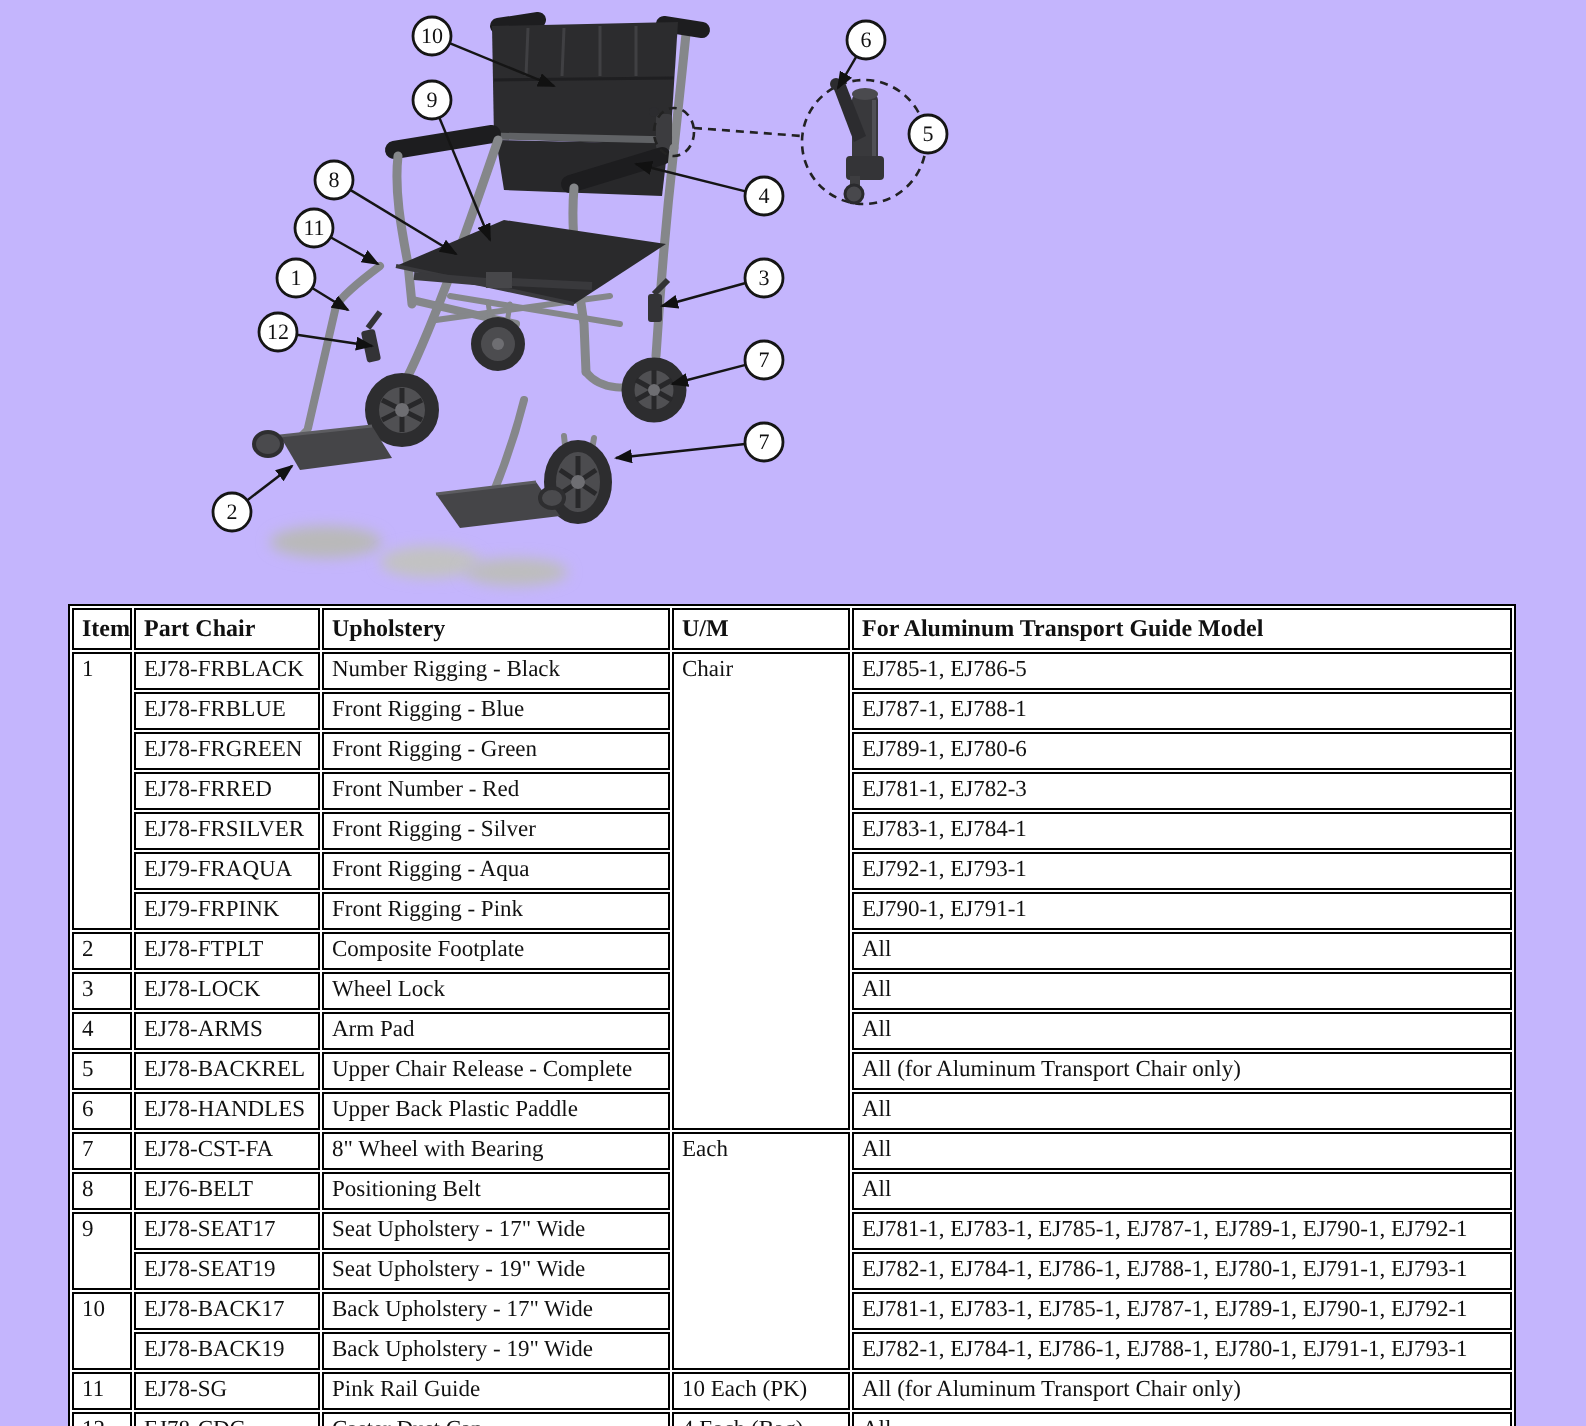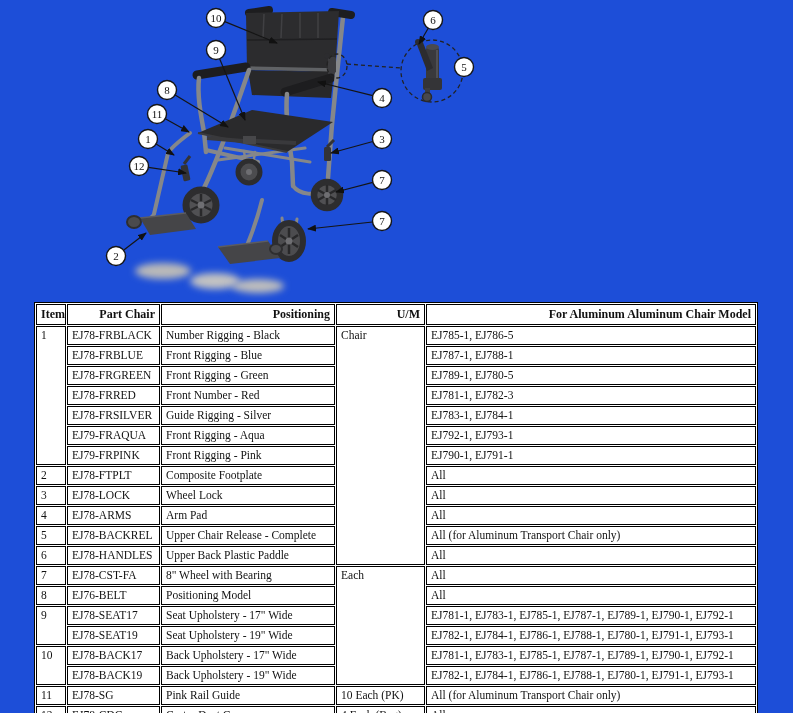--- a/index.html
+++ b/index.html
@@ -6,7 +6,7 @@
   .page{
     position:relative;
     width:793px;height:713px;
-    background:#1d4ed8;
+    background:#c4b5fd;
     overflow:hidden;
     font-family:"Liberation Serif", serif;
   }

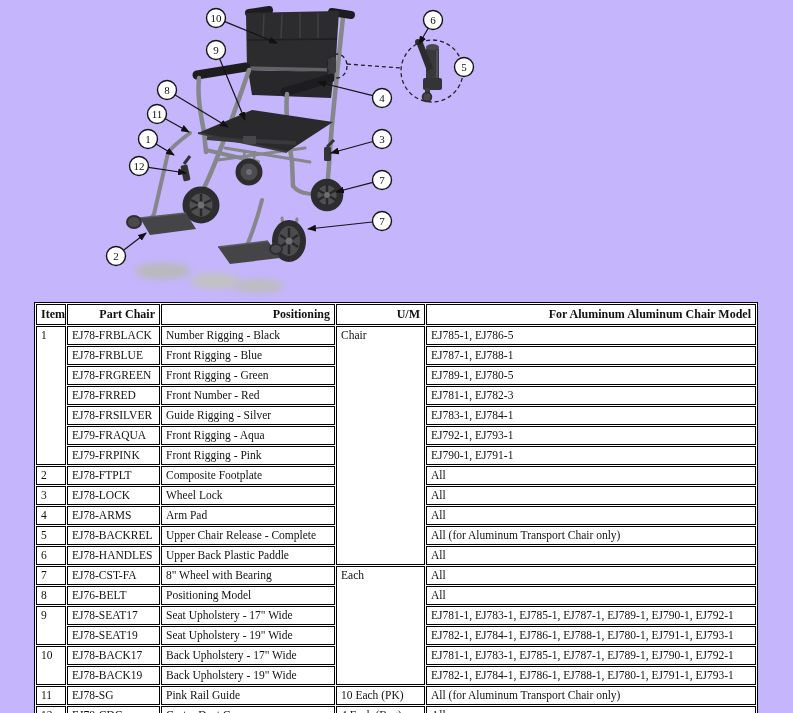--- a/index.html
+++ b/index.html
@@ -24,7 +24,7 @@
   .parts-table th{
     border:1px solid var(--line,#000);
     font:bold 12px "Liberation Serif", serif;
-    text-align:right;
+    text-align:left;
     padding:2px 4px;
     height:14px;
     white-space:nowrap;

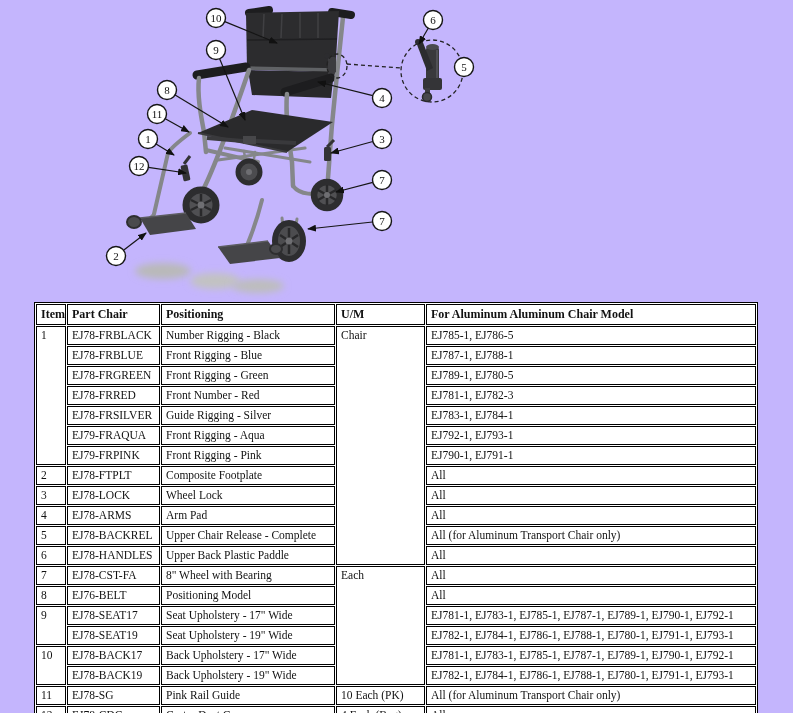--- a/index.html
+++ b/index.html
@@ -274,7 +274,7 @@
         <tr>
           <th>Item</th>
           <th>Part Chair</th>
-          <th>Positioning</th>
+          <th>Upholstery</th>
           <th>U/M</th>
           <th>For Aluminum Aluminum Chair Model</th>
         </tr>

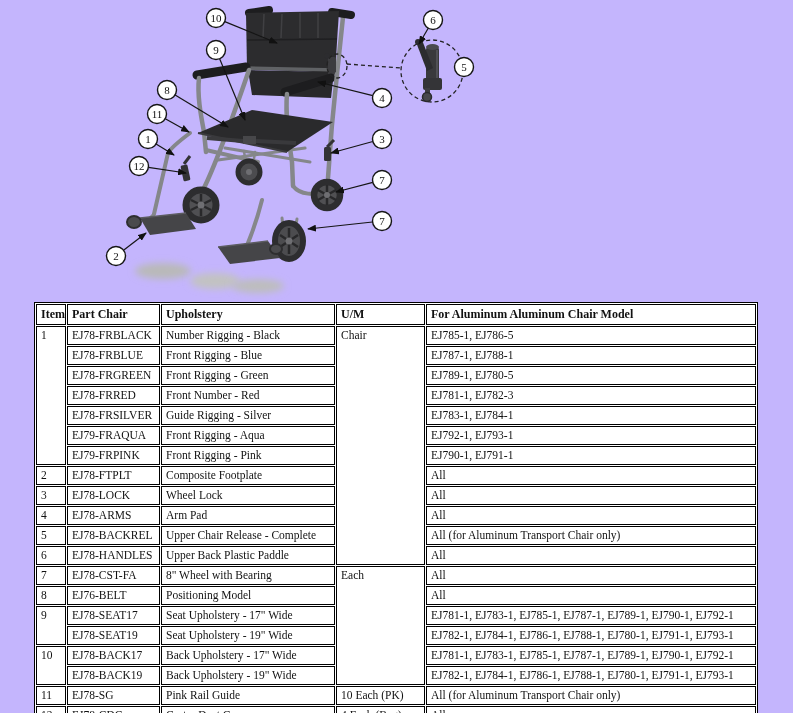--- a/index.html
+++ b/index.html
@@ -276,7 +276,7 @@
           <th>Part Chair</th>
           <th>Upholstery</th>
           <th>U/M</th>
-          <th>For Aluminum Aluminum Chair Model</th>
+          <th>For Aluminum Transport Guide Model</th>
         </tr>
       </thead>
     <tbody>

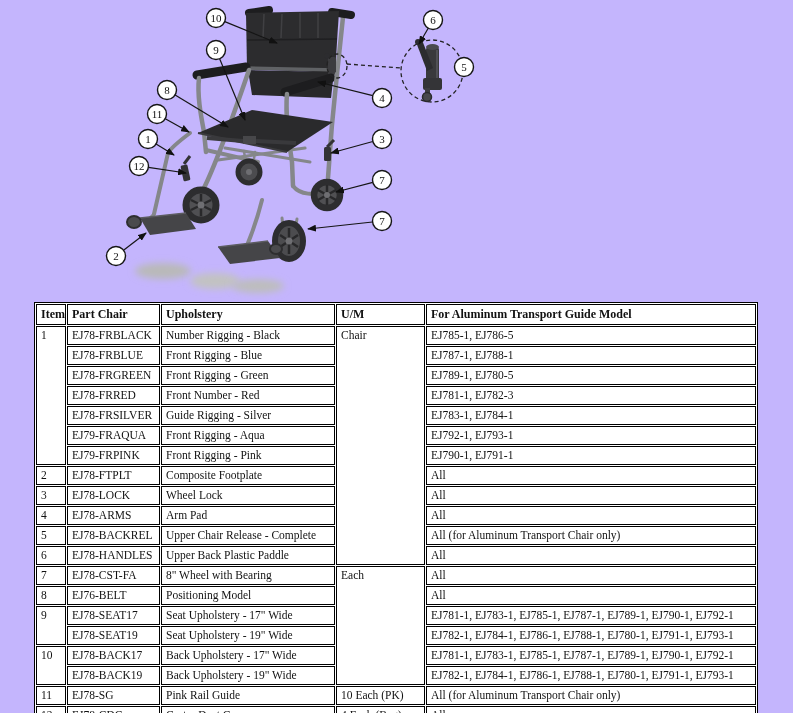--- a/index.html
+++ b/index.html
@@ -295,7 +295,7 @@
         <tr>
           <td>EJ78-FRGREEN</td>
           <td>Front Rigging - Green</td>
-          <td>EJ789-1, EJ780-5</td>
+          <td>EJ789-1, EJ780-6</td>
         </tr>
         <tr>
           <td>EJ78-FRRED</td>

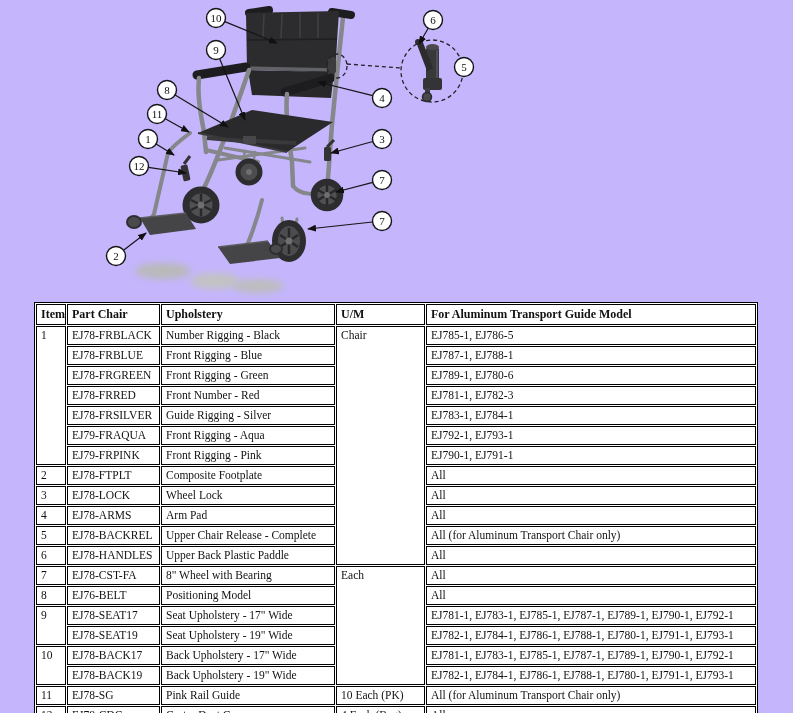--- a/index.html
+++ b/index.html
@@ -304,7 +304,7 @@
         </tr>
         <tr>
           <td>EJ78-FRSILVER</td>
-          <td>Guide Rigging - Silver</td>
+          <td>Front Rigging - Silver</td>
           <td>EJ783-1, EJ784-1</td>
         </tr>
         <tr>

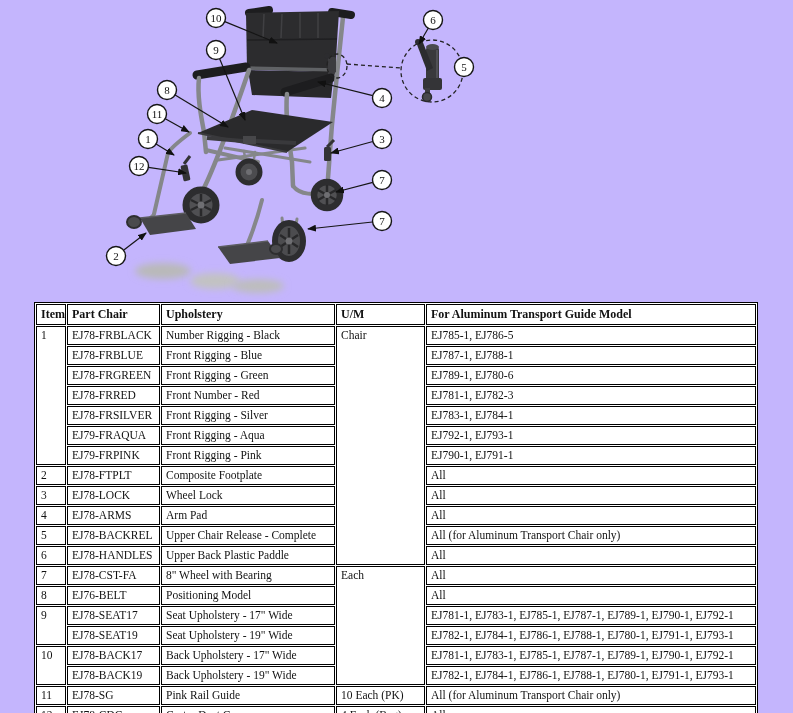--- a/index.html
+++ b/index.html
@@ -357,7 +357,7 @@
         <tr>
           <td>8</td>
           <td>EJ76-BELT</td>
-          <td>Positioning Model</td>
+          <td>Positioning Belt</td>
           <td>All</td>
         </tr>
         <tr>

